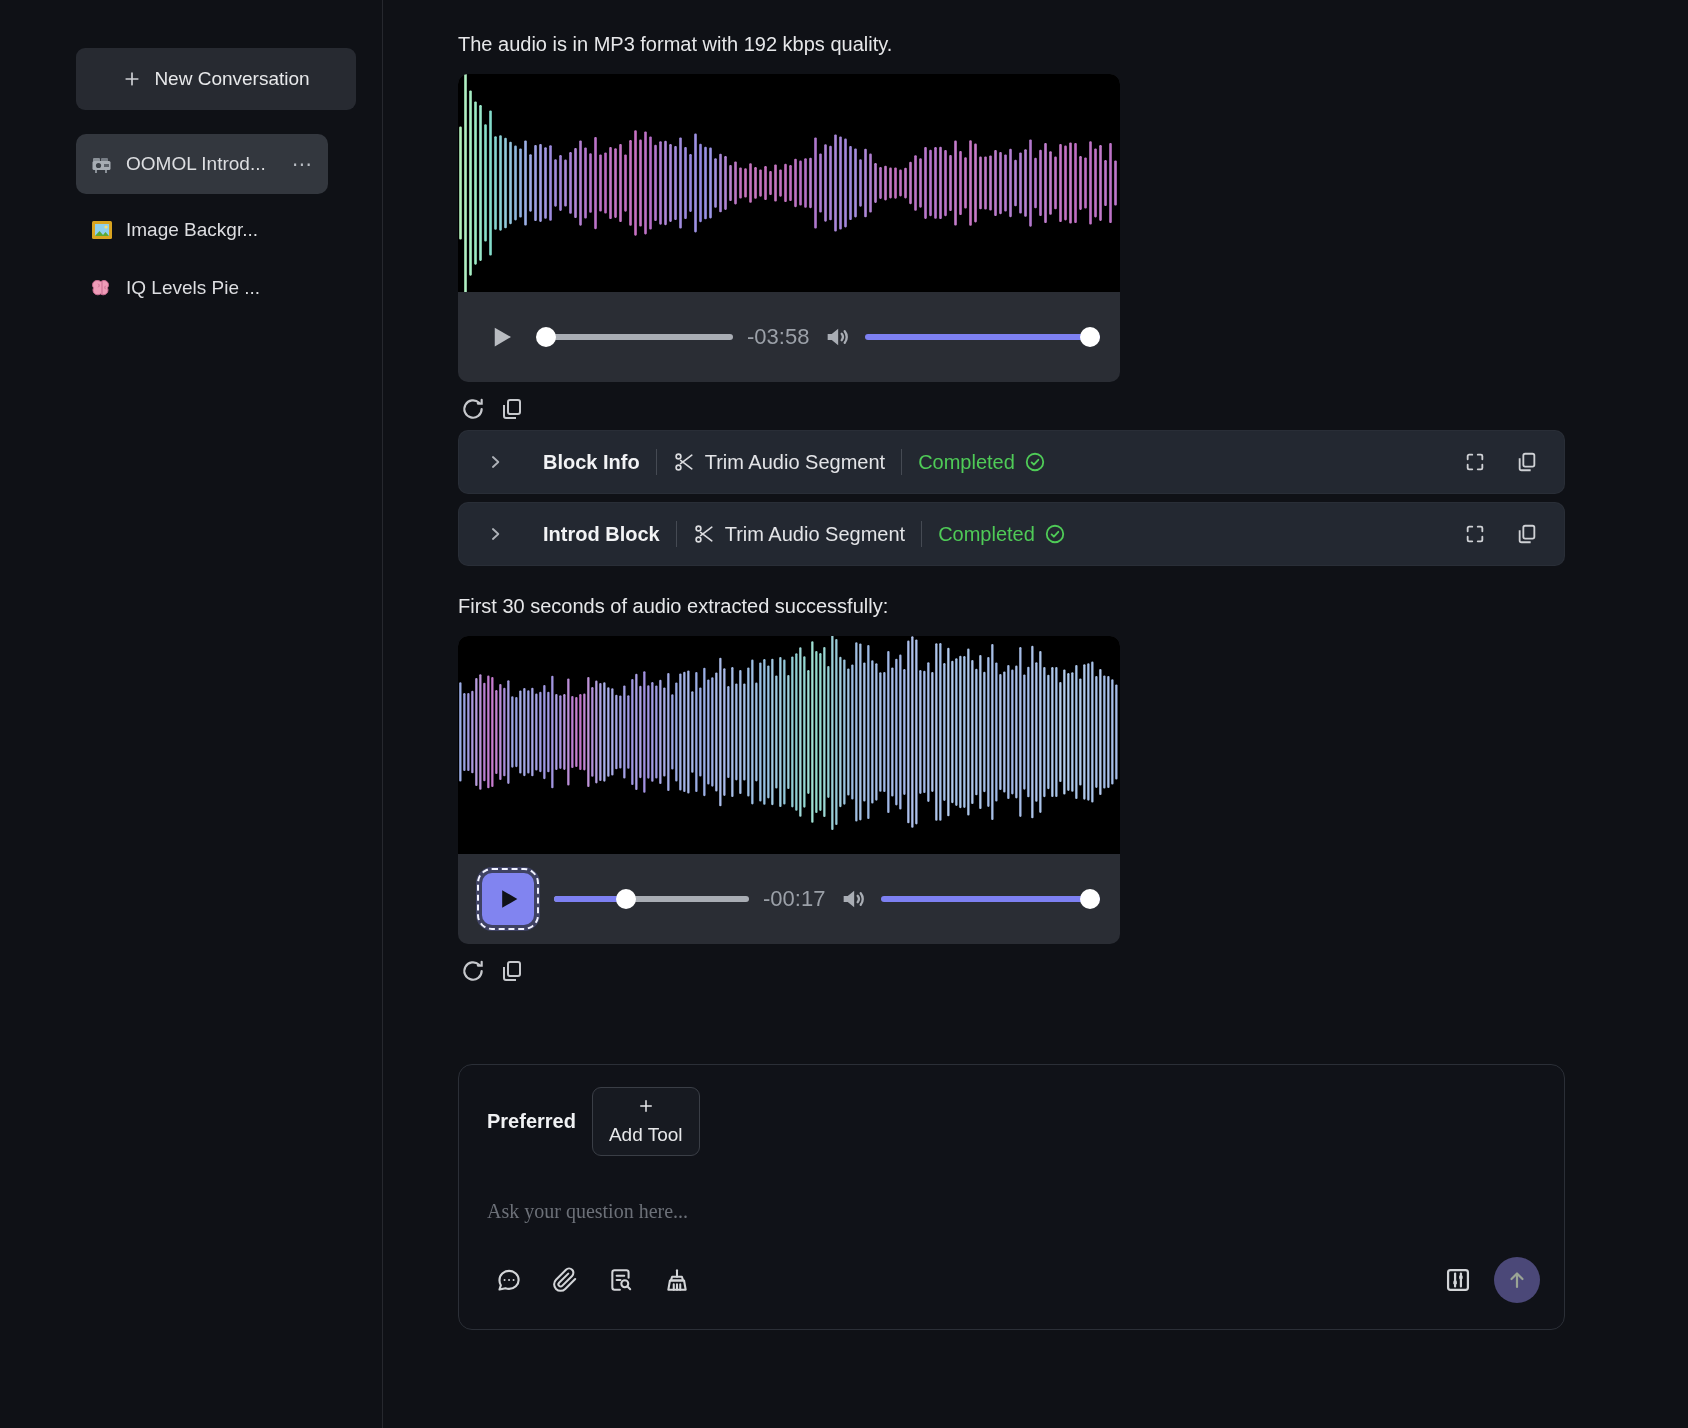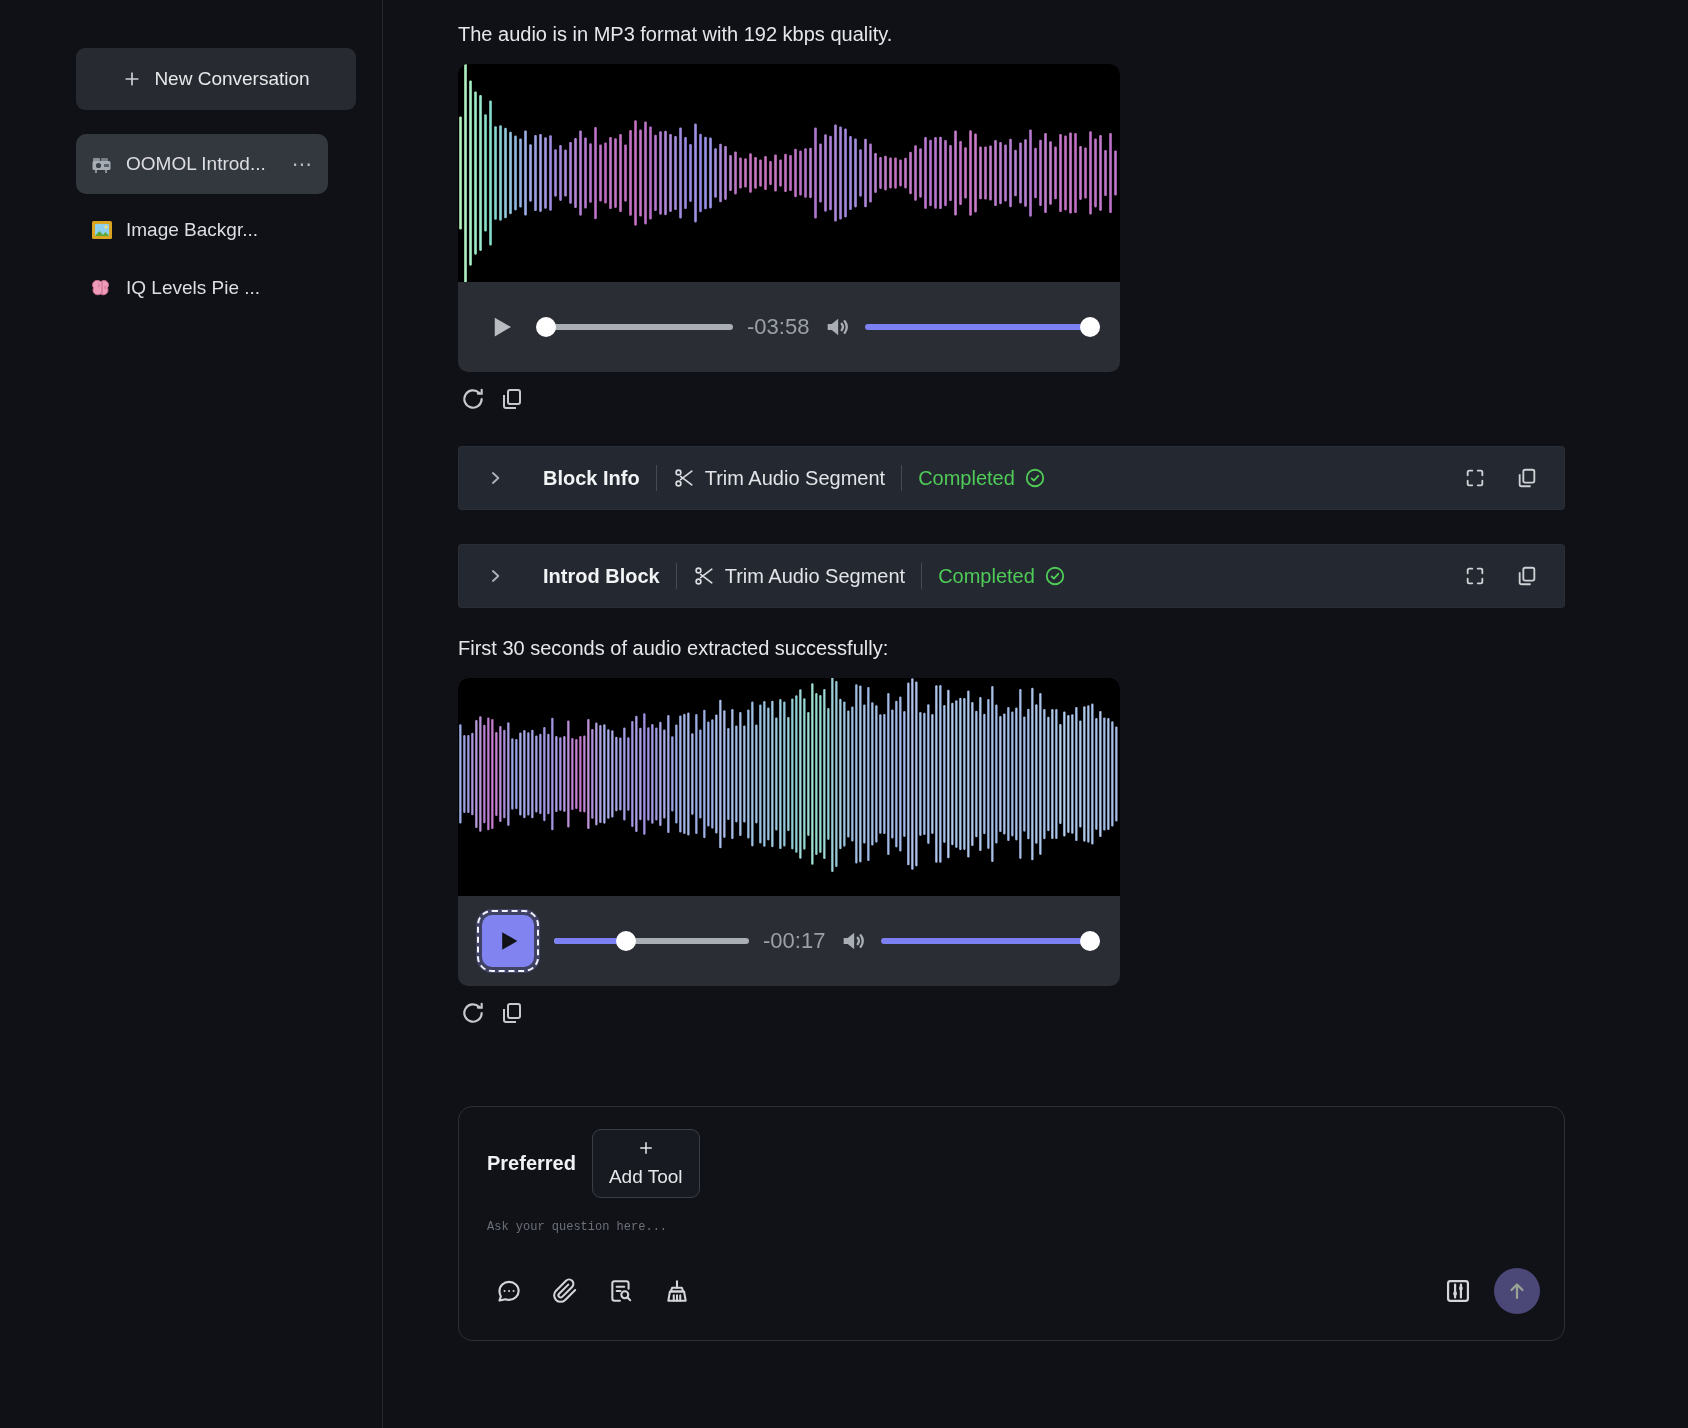--- a/index.html
+++ b/index.html
@@ -34,7 +34,7 @@
 
   
   .main {
-    flex:1; padding:20px 122px 0 75px;
+    flex:1; padding:30px 122px 0 75px;
     display:flex; flex-direction:column;
   }
   .msg-text { font-size:20px; color:#e6e7e9; line-height:28px; }

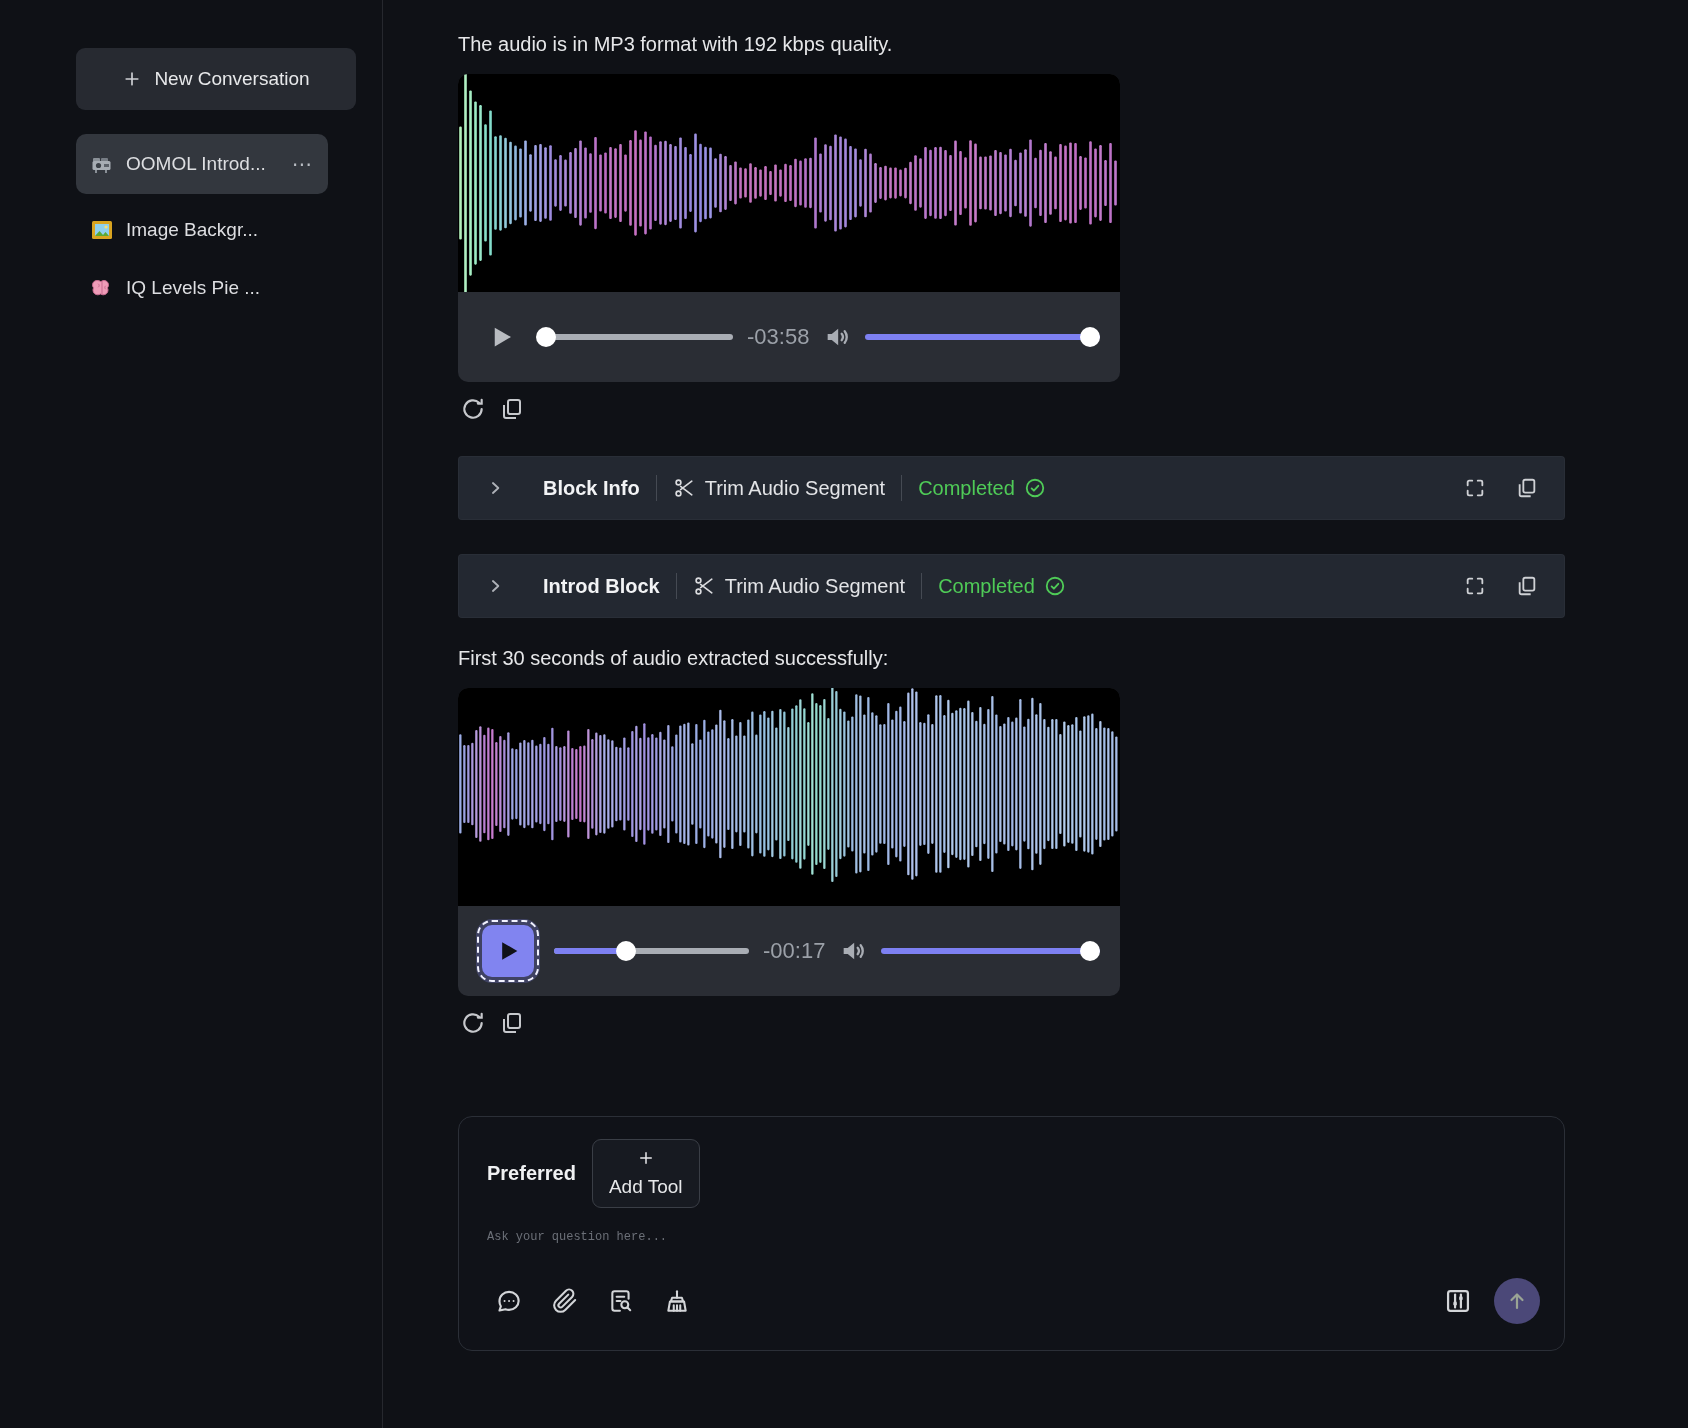--- a/index.html
+++ b/index.html
@@ -75,9 +75,9 @@
 
   
   .block-row {
-    width:1107px; height:64px; background:#232831; border-radius:4px;
+    width:1107px; height:64px; background:#232831; border-radius:10px;
     border:1px solid rgba(255,255,255,0.03);
-    display:flex; align-items:center; padding:0 26px; gap:0; margin-top:34px;
+    display:flex; align-items:center; padding:0 26px; gap:0; margin-top:8px;
   }
   .block-row:first-of-type { margin-top:66px; }
   .block-chevron { margin-right:38px; display:flex; cursor:pointer; }

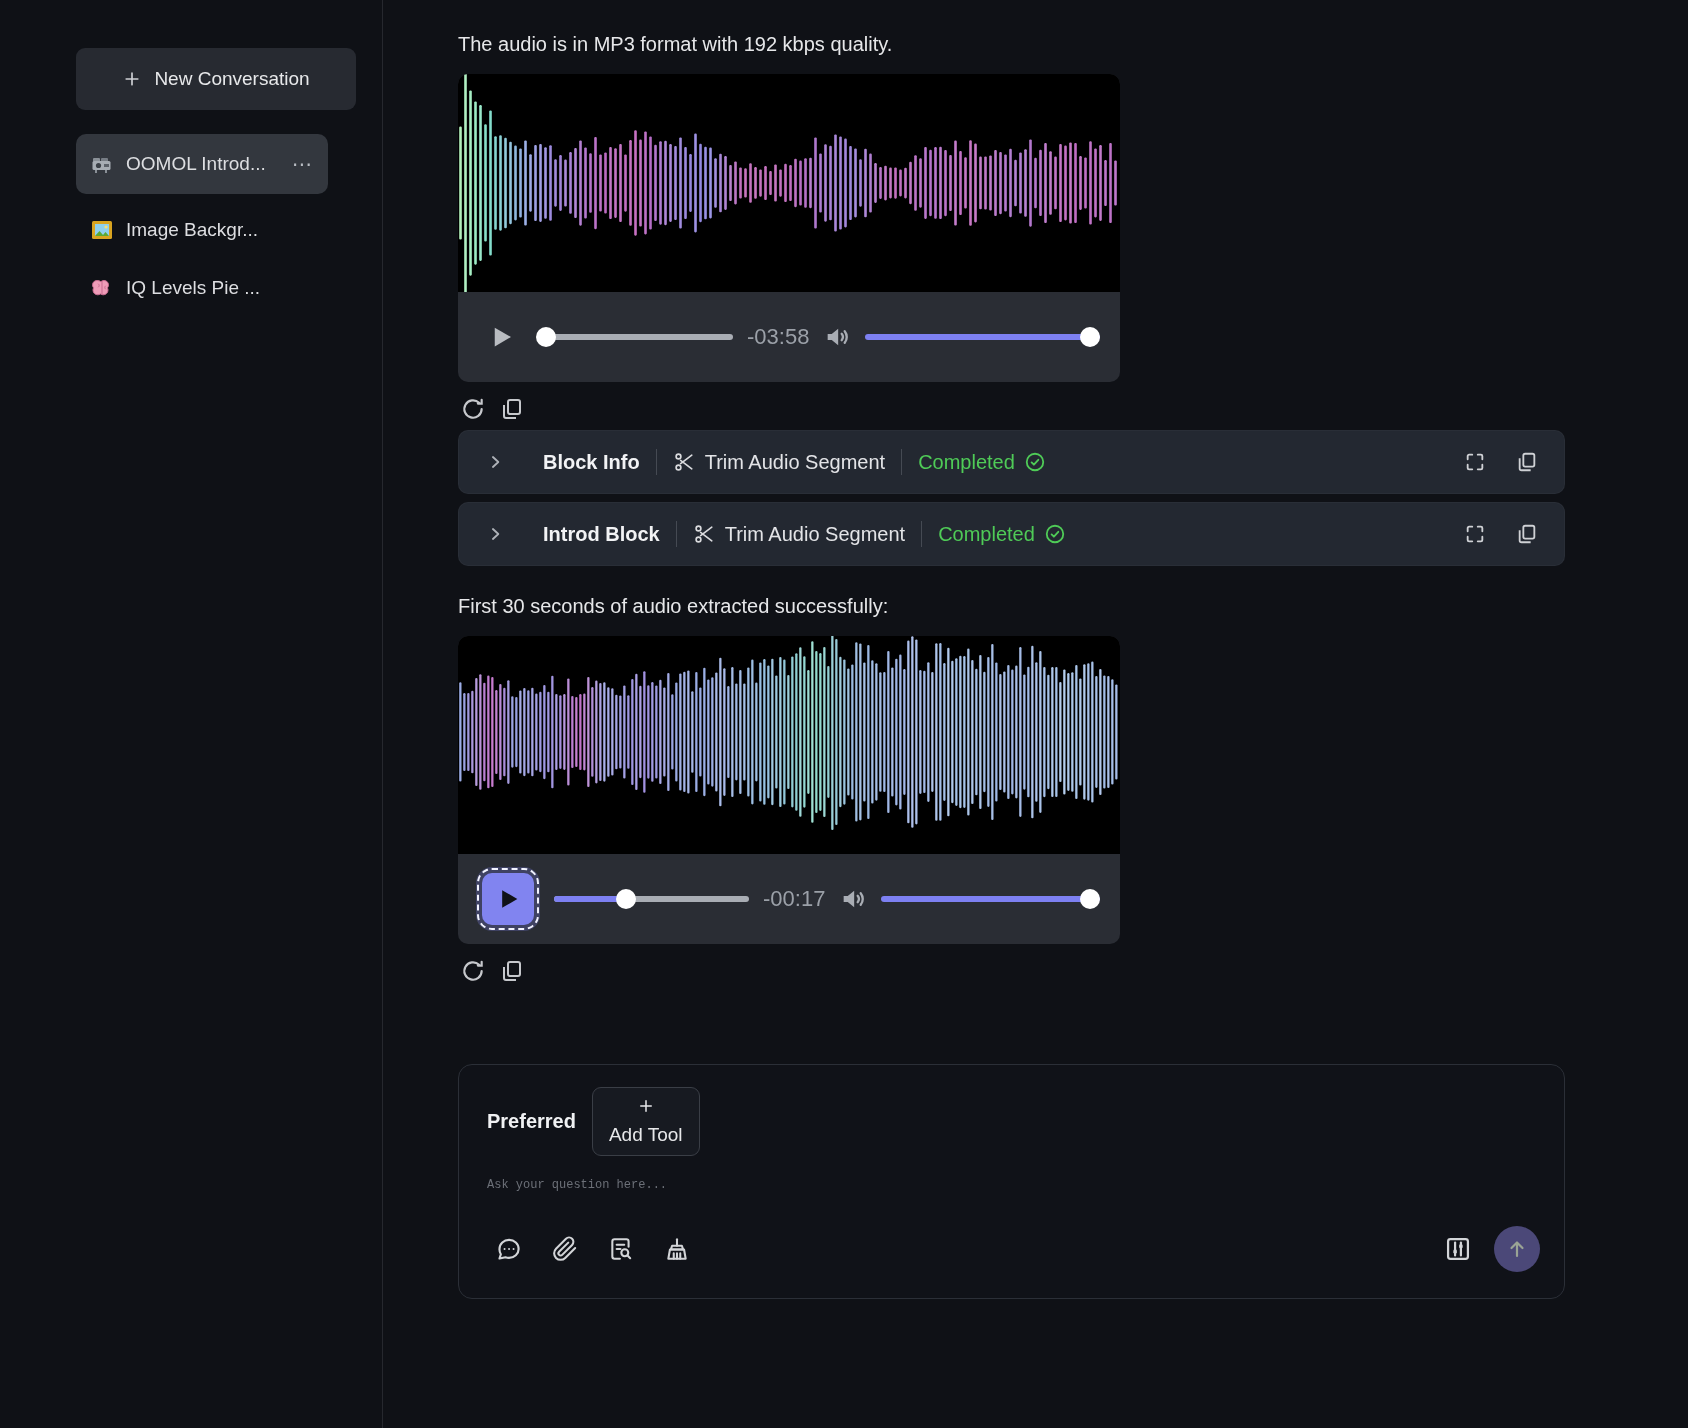--- a/index.html
+++ b/index.html
@@ -101,8 +101,8 @@
     color:#e7e8ea; cursor:pointer;flex-direction:column;
   }
   .composer-input {
-    margin-top:22px; width:100%; border:none; outline:none; background:transparent;
-    font-size:12px; color:#e7e8ea; font-family:Liberation Mono, monospace;
+    margin-top:44px; width:100%; border:none; outline:none; background:transparent;
+    font-size:20px; color:#e7e8ea; font-family:Liberation Serif, serif;
   }
   .composer-input::placeholder { color:#6c7078; }
   .composer-bottom { display:flex; align-items:center; margin-top:34px; }

